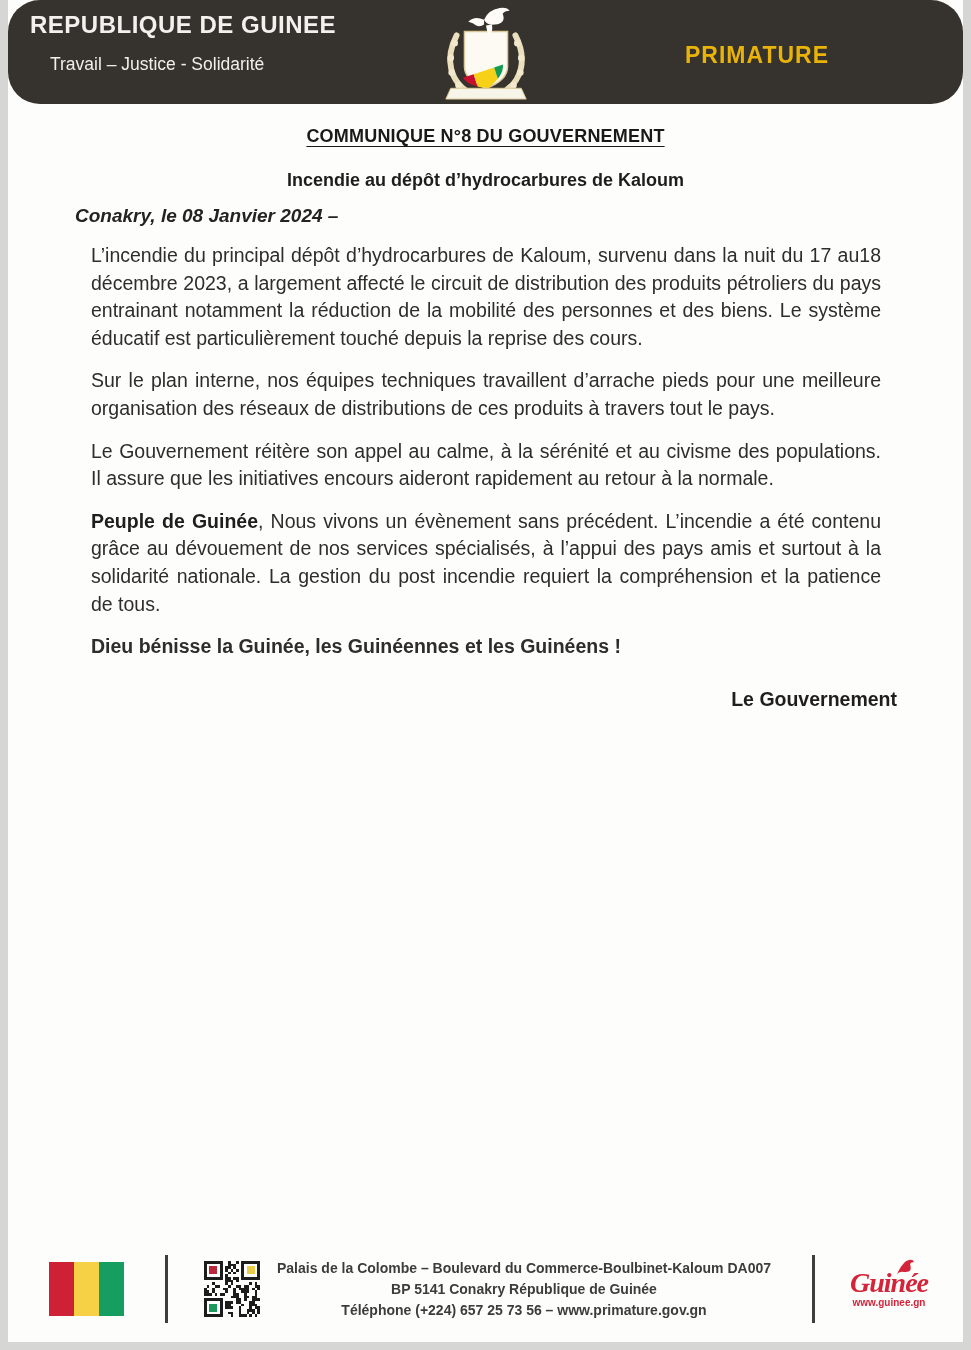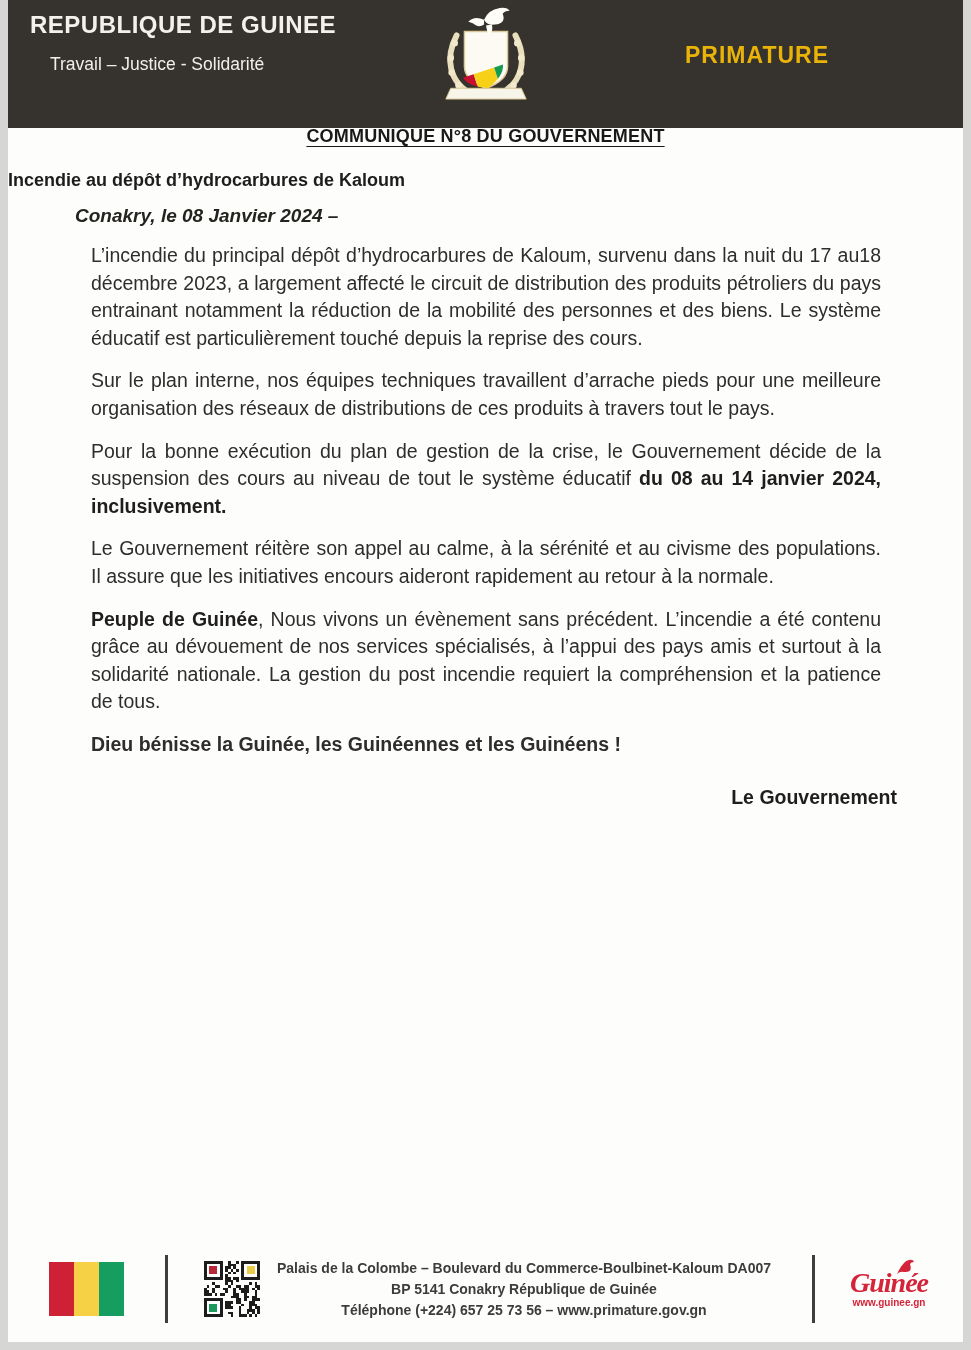--- a/index.html
+++ b/index.html
@@ -15,8 +15,9 @@
   }
   
   .band{
-    position:absolute;left:0;top:0;width:100%;height:128px;
+    position:absolute;left:0;top:0;width:100%;height:104px;
     background:#36322d;
+    border-radius:32px;
   }
   .band .republic{
     position:absolute;left:22px;top:11px;

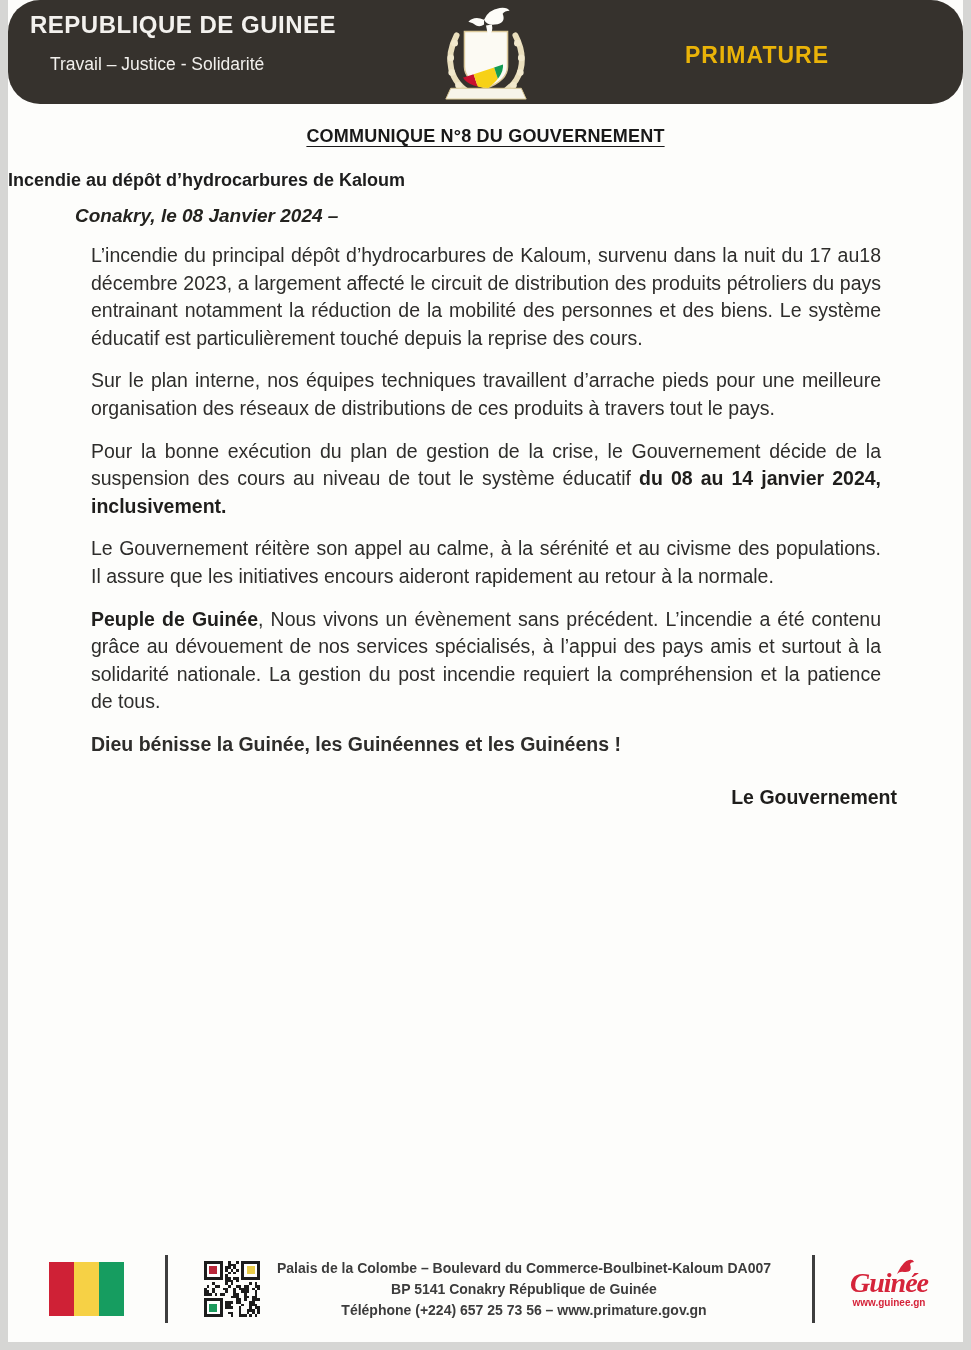--- a/index.html
+++ b/index.html
@@ -42,7 +42,7 @@
     text-decoration:underline;text-underline-offset:4px;letter-spacing:.2px;
   }
   .doc-subtitle{
-    margin:23px 0 0;text-align:left;
+    margin:23px 0 0;text-align:center;
     font-size:18px;font-weight:700;color:#1d1d1d;
   }
   .textcol{padding:0 66px 0 67px;}

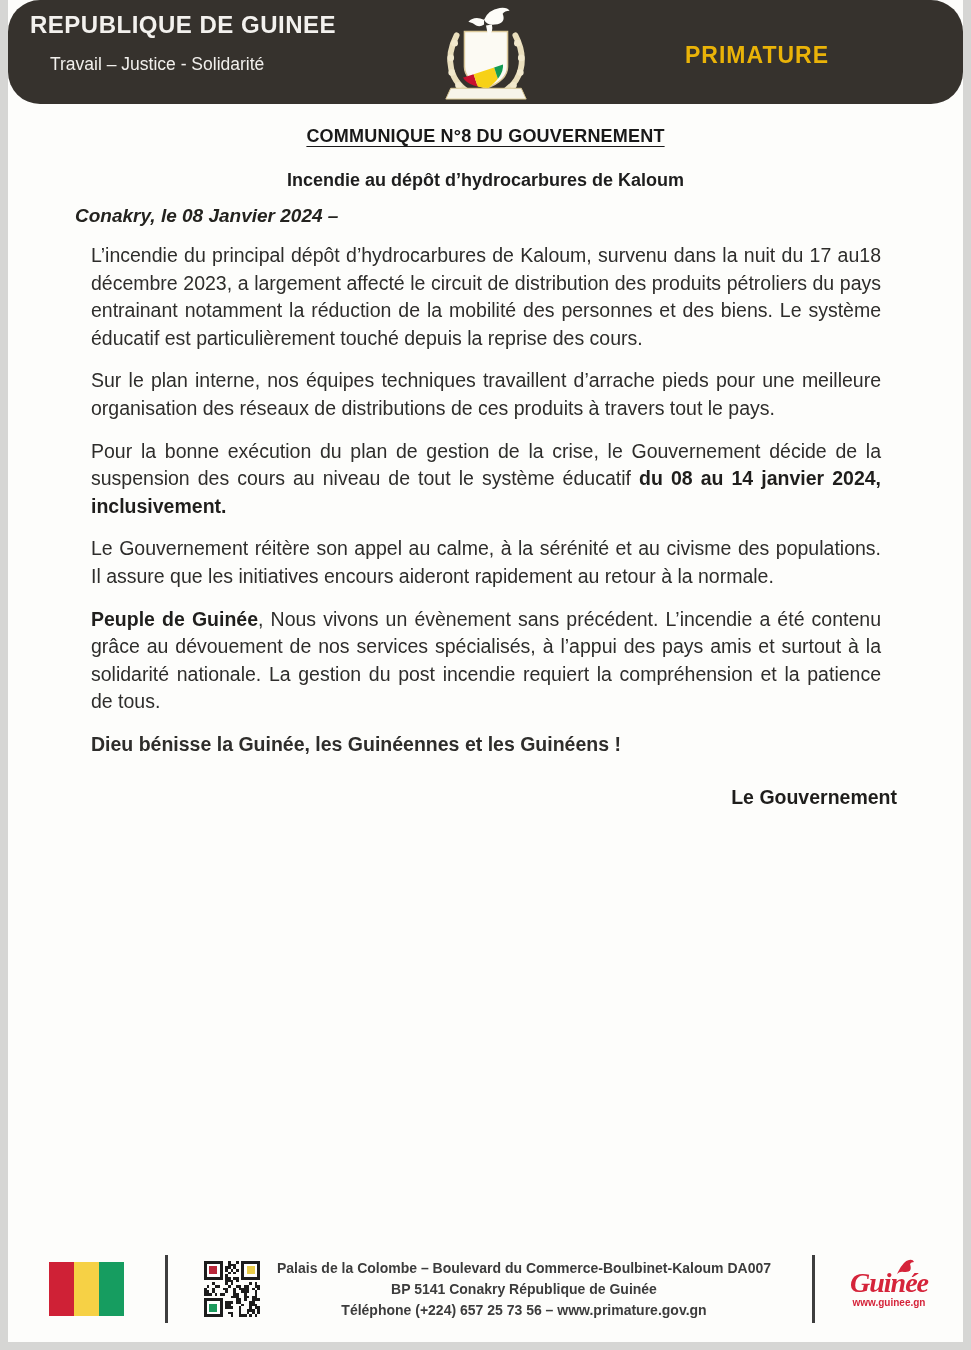--- a/index.html
+++ b/index.html
@@ -141,7 +141,6 @@
 
       <p class="para"><span>Sur le plan interne, nos équipes techniques travaillent d’arrache pieds pour une meilleure organisation des réseaux de distributions de ces produits à travers tout le pays.</span></p>
 
-      <p class="para"><span>Pour la bonne exécution du plan de gestion de la crise, le Gouvernement décide de la suspension des cours au niveau de tout le système éducatif </span><span class="b">du 08 au 14 janvier 2024, inclusivement.</span></p>
 
 
       <p class="para"><span>Le Gouvernement réitère son appel au calme, à la sérénité et au civisme des populations. Il assure que les initiatives encours aideront rapidement au retour à la normale.</span></p>

